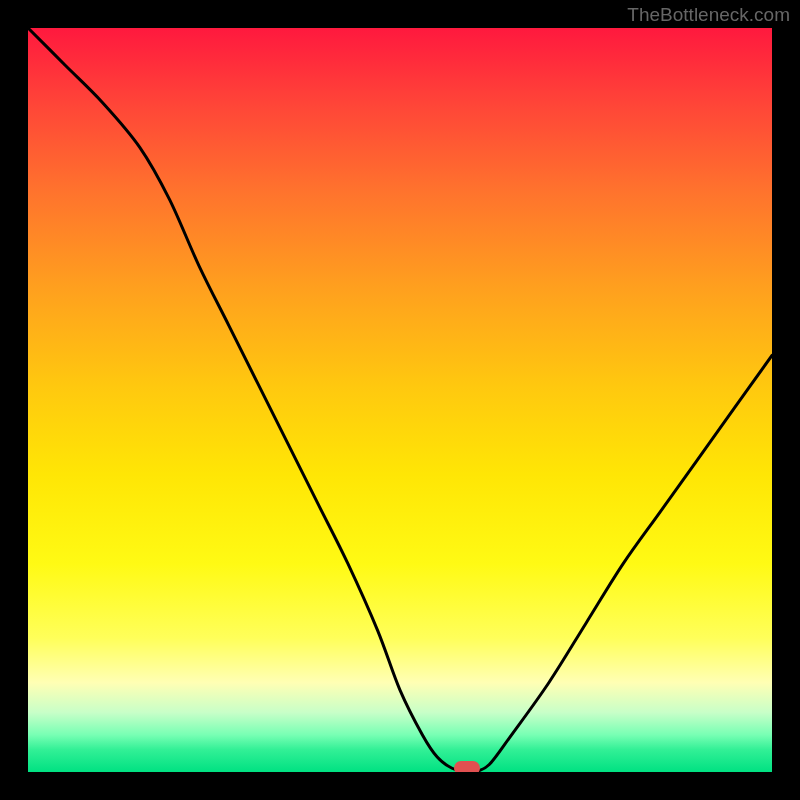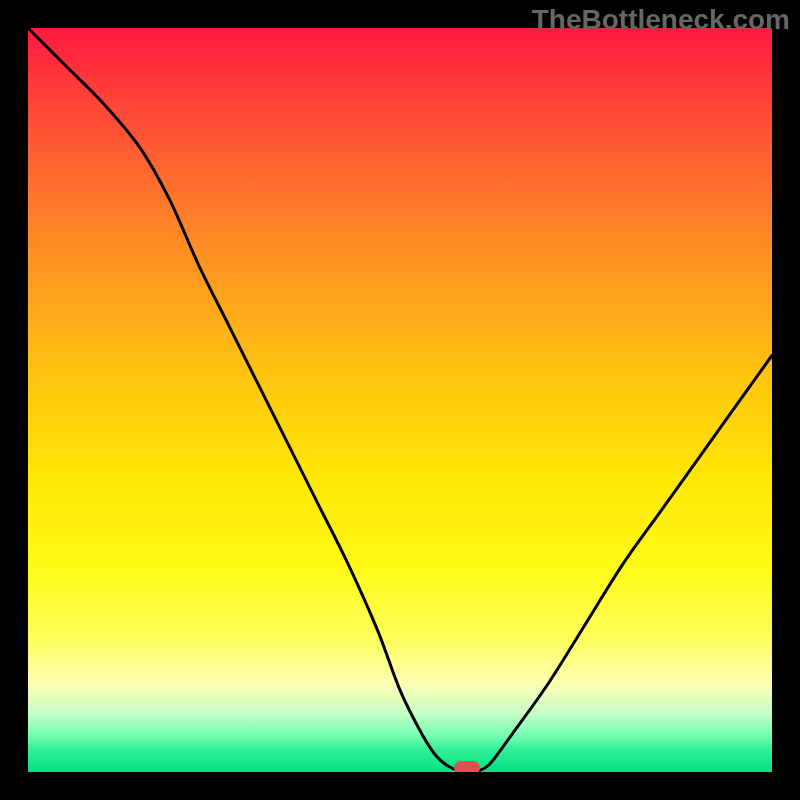--- a/index.html
+++ b/index.html
@@ -22,8 +22,8 @@
     top: 4px;
     right: 10px;
     color: #666;
-    font-size: 28px;
-    font-weight: bold;
+    font-size: 19px;
+    font-weight: normal;
     z-index: 10;
     margin-left: 34px;
   }

